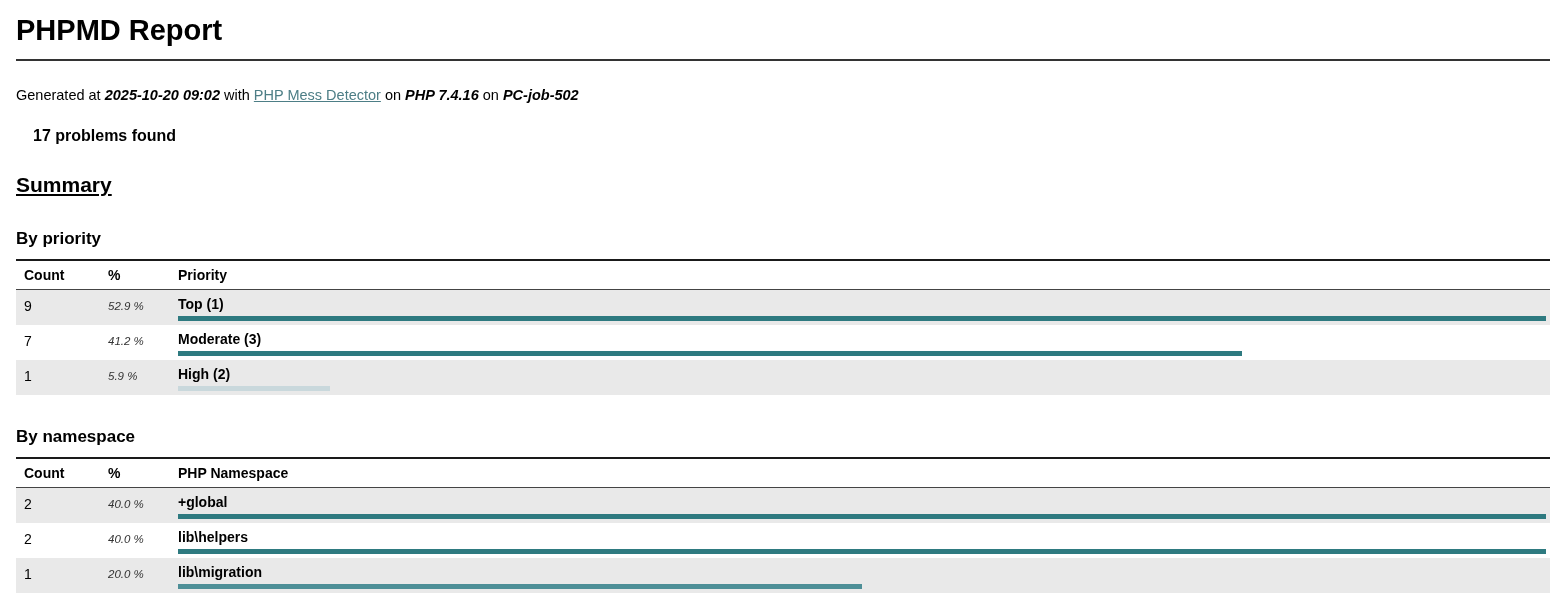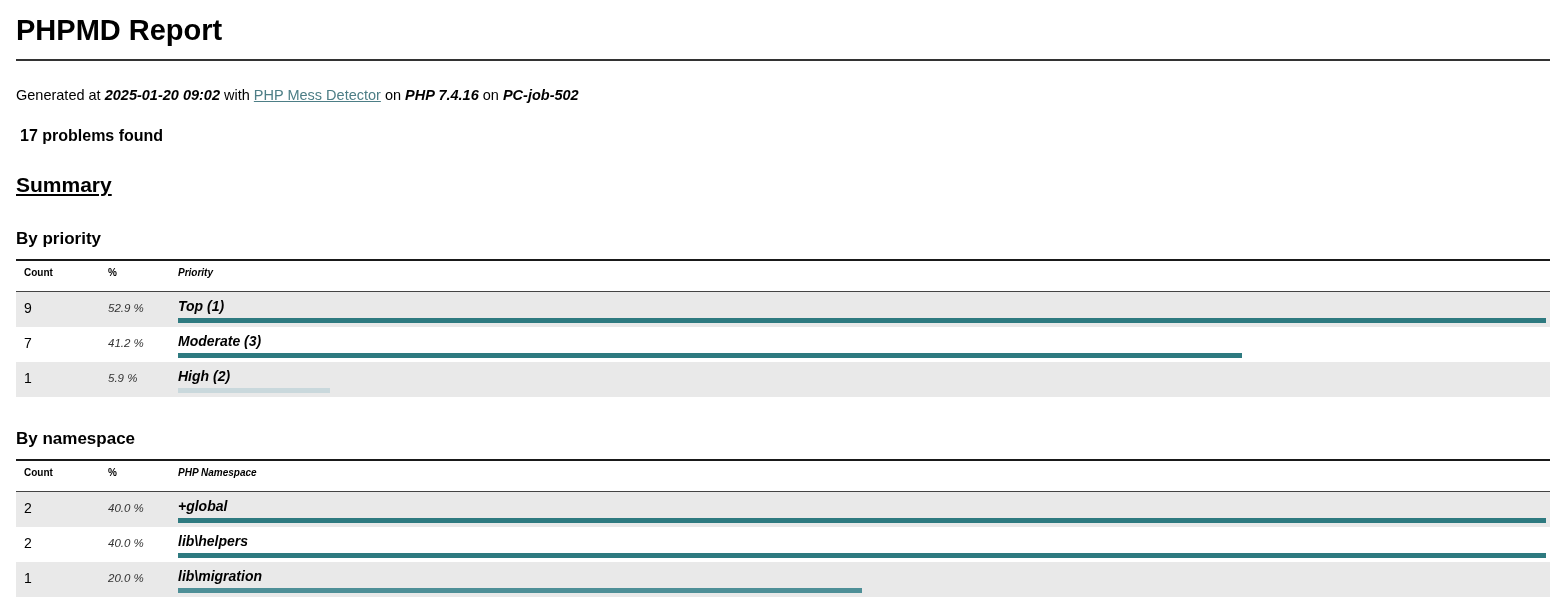--- a/index.html
+++ b/index.html
@@ -121,7 +121,7 @@
 
   <p class="generated">
     <span>Generated at</span>
-    <span class="bi">2025-01-20 09:02</span>
+    <span class="bi">2025-10-20 09:02</span>
     <span>with</span>
     <a class="tool-link" href="#">PHP Mess Detector</a>
     <span>on</span>

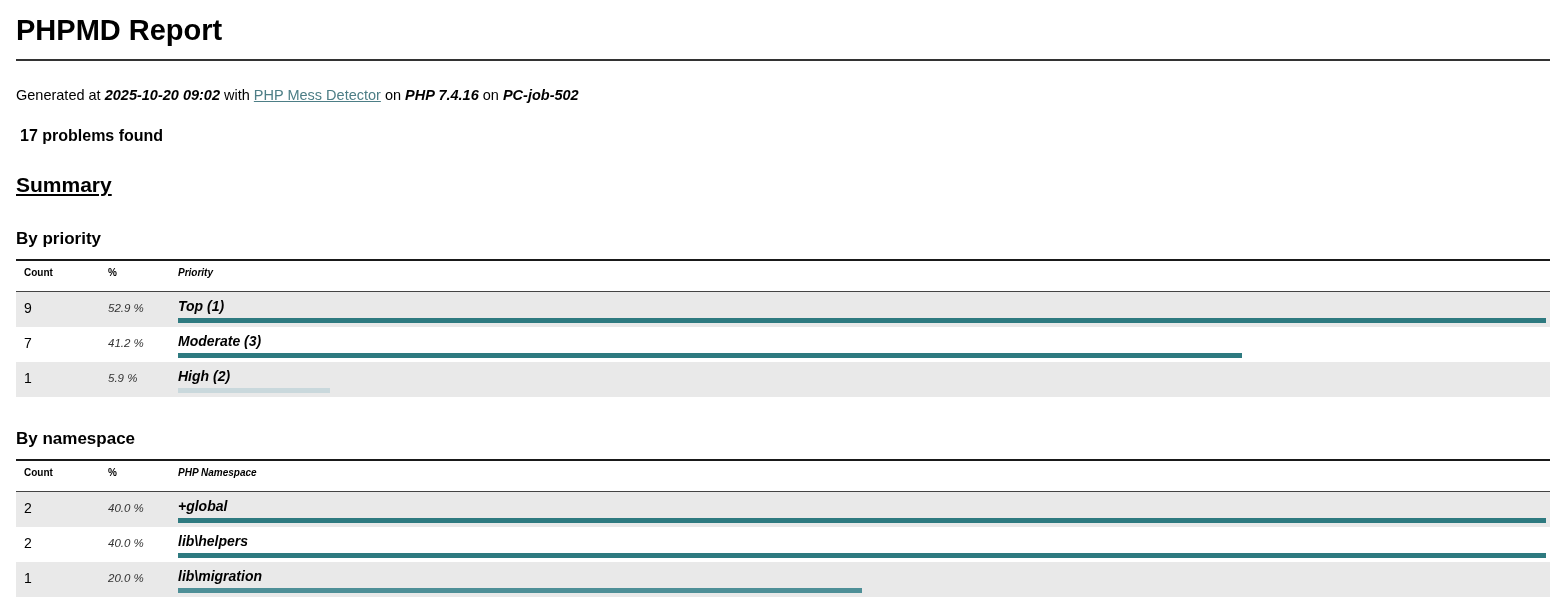--- a/index.html
+++ b/index.html
@@ -43,7 +43,7 @@
   p.problems {
     font-size: 16px;
     font-weight: bold;
-    margin: 24px 0 0 4px;
+    margin: 24px 0 0 17px;
   }
   h2.summary {
     font-size: 21px;

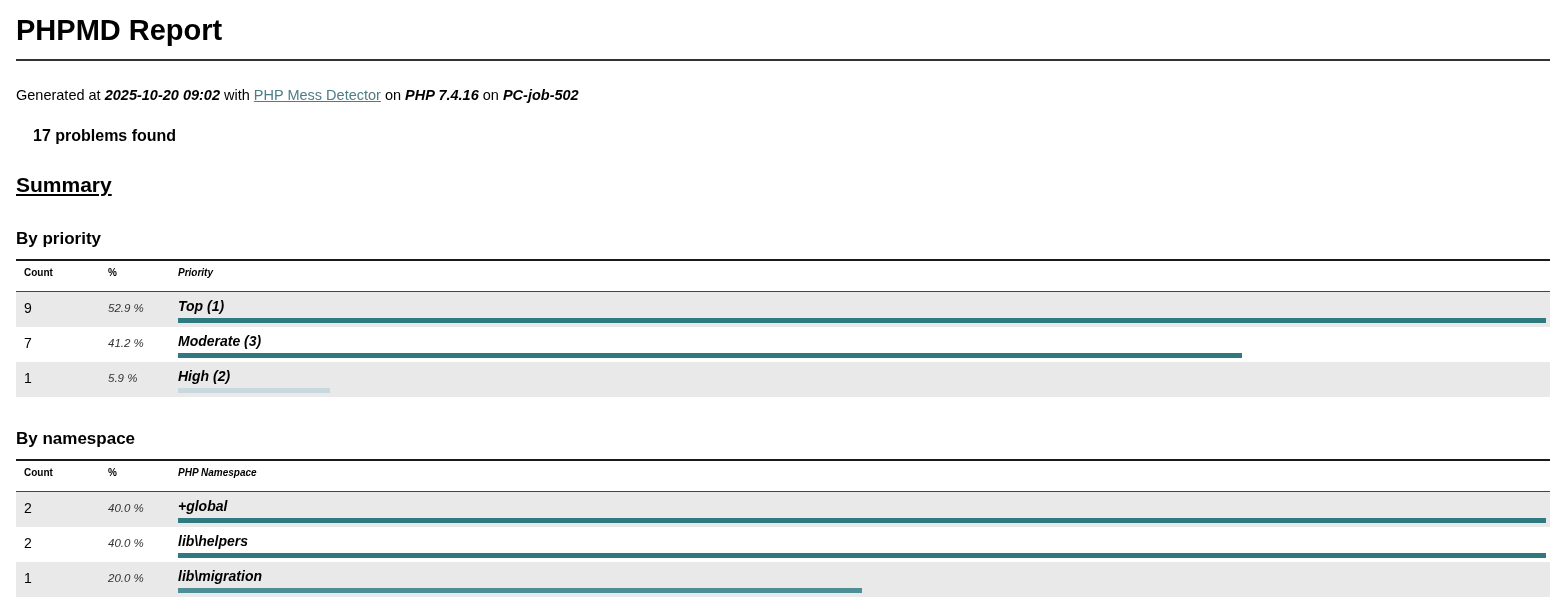--- a/index.html
+++ b/index.html
@@ -69,9 +69,9 @@
     background: #ffffff;
   }
   .thead > div {
-    font-size: 10px;
-    font-weight: bold;
-    padding: 6px 4px 13px 8px;
+    font-size: 14px;
+    font-weight: bold;
+    padding: 6px 4px 6px 8px;
   }
   .col-count { width: 84px; flex: 0 0 84px; box-sizing: border-box; }
   .col-pct   { width: 70px; flex: 0 0 70px; box-sizing: border-box; }

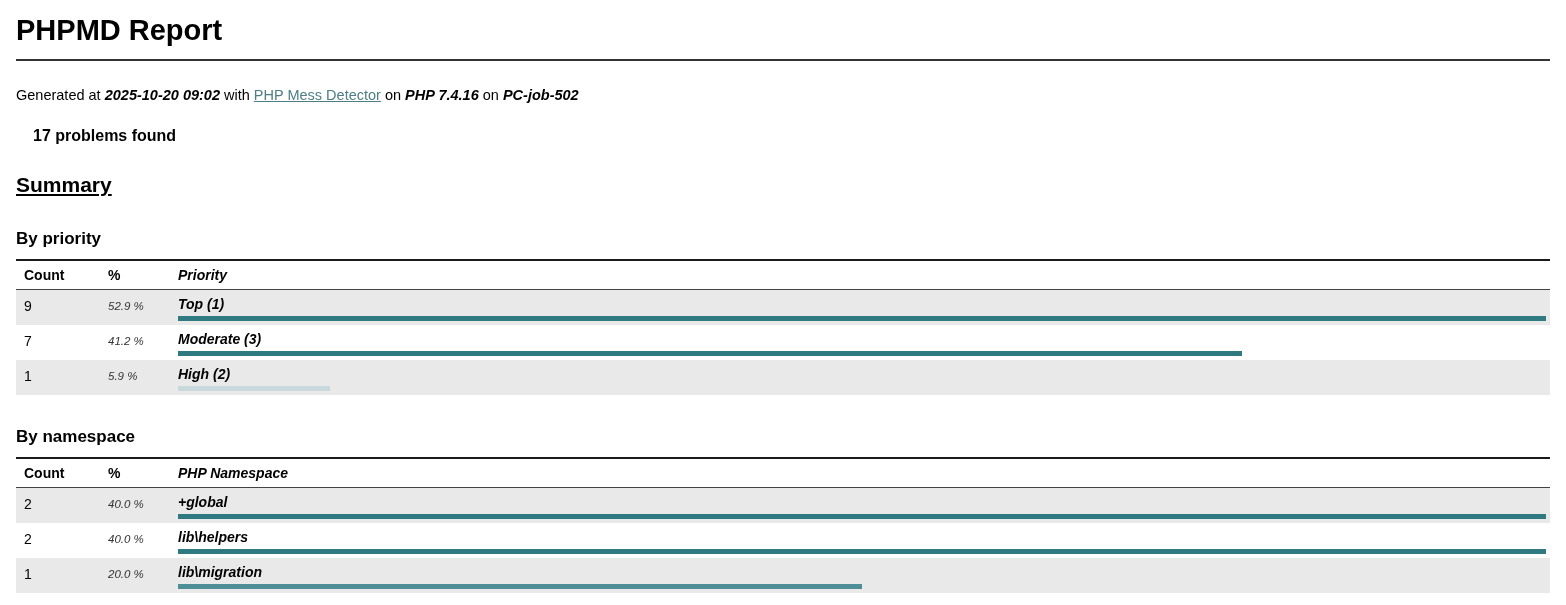--- a/index.html
+++ b/index.html
@@ -75,7 +75,7 @@
   }
   .col-count { width: 84px; flex: 0 0 84px; box-sizing: border-box; }
   .col-pct   { width: 70px; flex: 0 0 70px; box-sizing: border-box; }
-  .col-label { flex: 1 1 auto; box-sizing: border-box; min-width: 0; font-style: italic; }
+  .col-label { flex: 1 1 auto; box-sizing: border-box; min-width: 0; }
   .body-row { min-height: 34px; }
   .body-row.odd  { background: #e9e9e9; }
   .body-row.even { background: #ffffff; }

